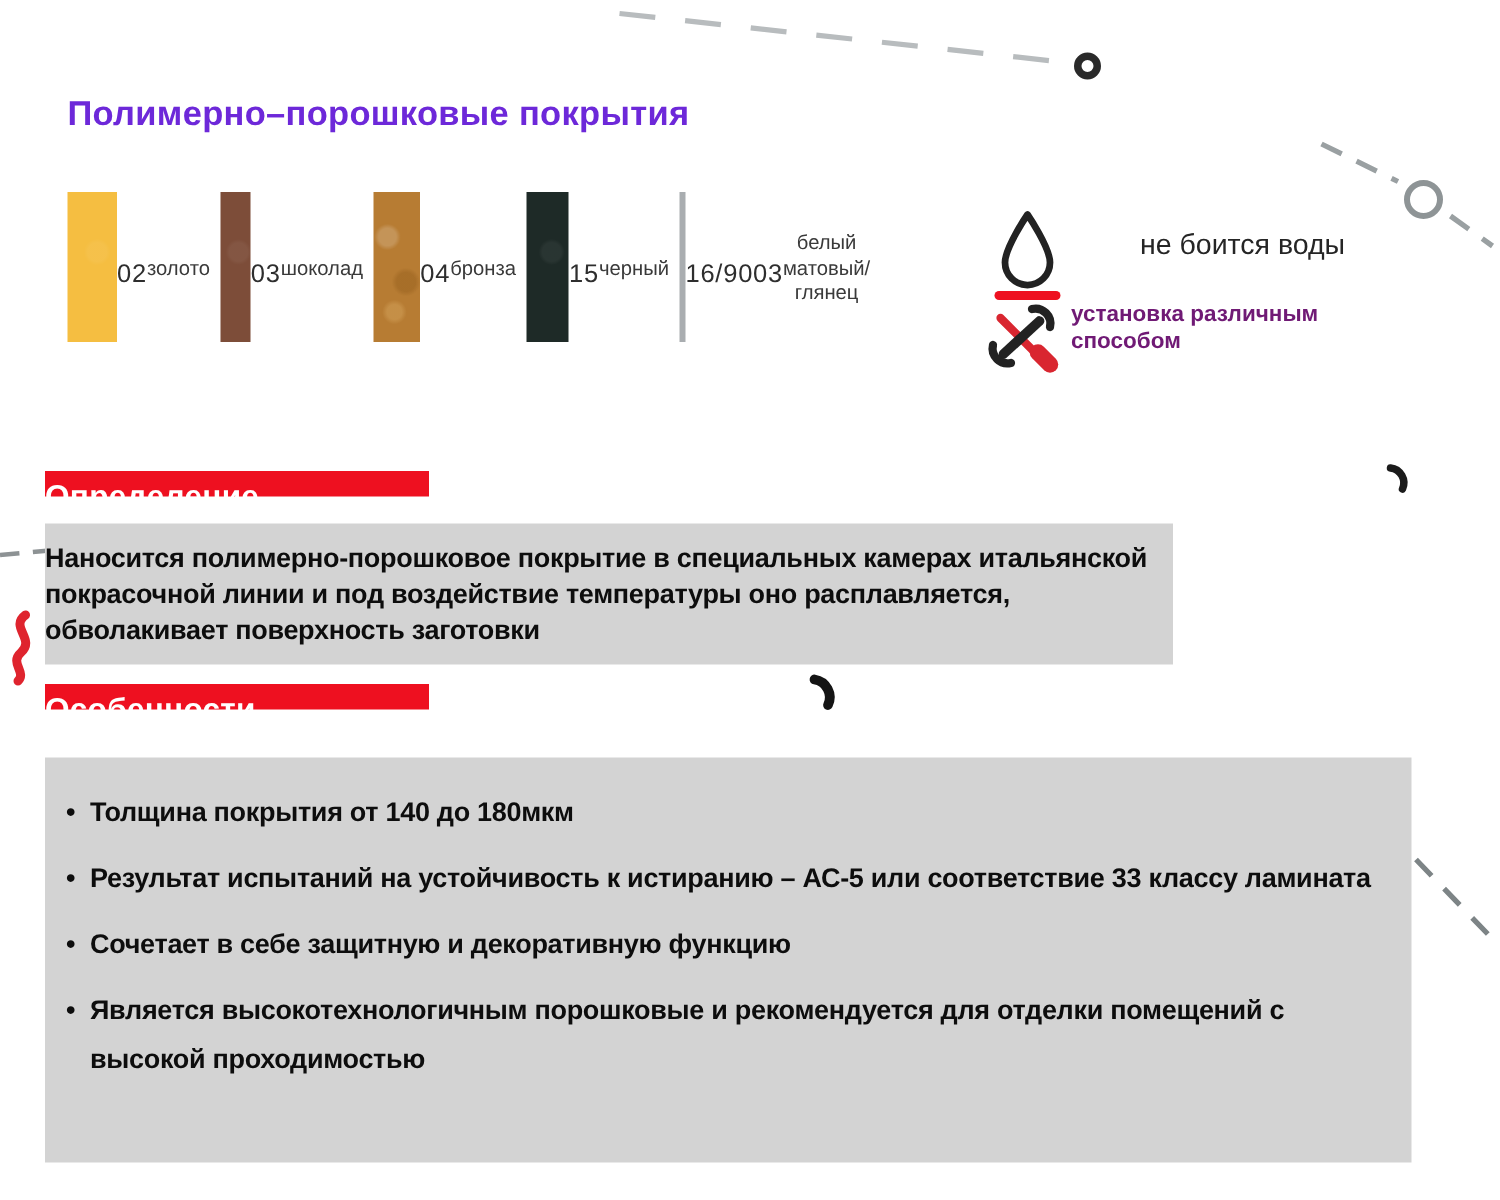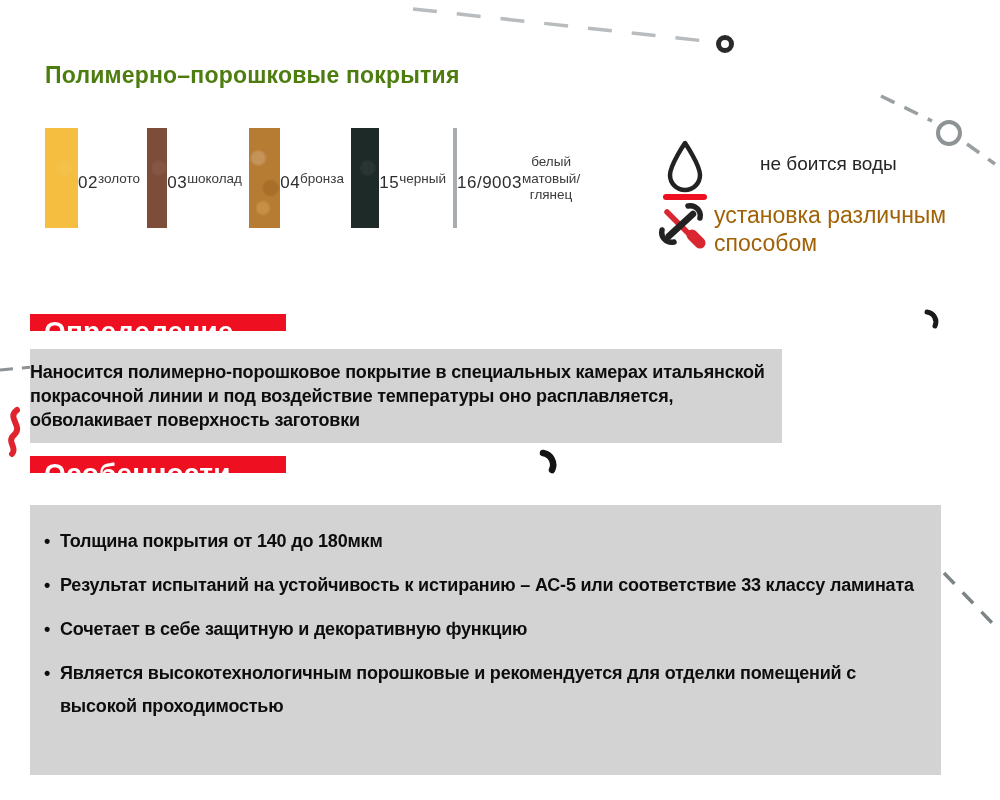--- a/index.html
+++ b/index.html
@@ -16,7 +16,7 @@
   .deco{position:absolute;pointer-events:none;}
 
   
-  .title{position:absolute;left:45px;top:62px;font-size:23px;font-weight:bold;letter-spacing:.2px;color:#4d7c0f;}
+  .title{position:absolute;left:45px;top:62px;font-size:23px;font-weight:bold;letter-spacing:.2px;color:#6d28d9;}
   .subtitle{position:absolute;left:45px;top:93px;font-size:15px;color:#1d1d1d;}
   .subtitle b{font-weight:bold;}
 

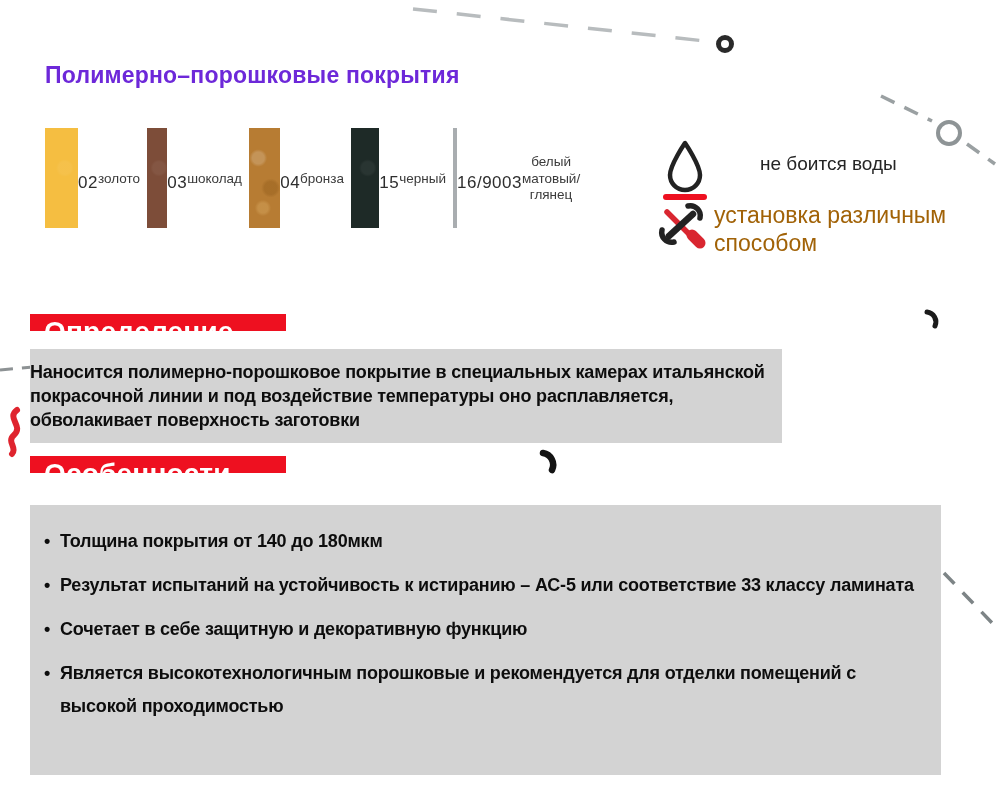--- a/index.html
+++ b/index.html
@@ -34,7 +34,7 @@
   .benefit-drop{position:absolute;left:657px;top:139px;}
   .benefit-drop-label{position:absolute;left:728px;top:153px;font-size:19px;color:#252525;margin-left:32px;}
   .benefit-wrench{position:absolute;left:655px;top:198px;}
-  .benefit-wrench-label{position:absolute;left:714px;top:201px;font-size:23px;color:#a16207;width:240px;line-height:1.22;}
+  .benefit-wrench-label{position:absolute;left:714px;top:201px;font-size:15px;color:#701a75;width:240px;line-height:1.22;font-weight:bold;}
 
   
   .sec-head{

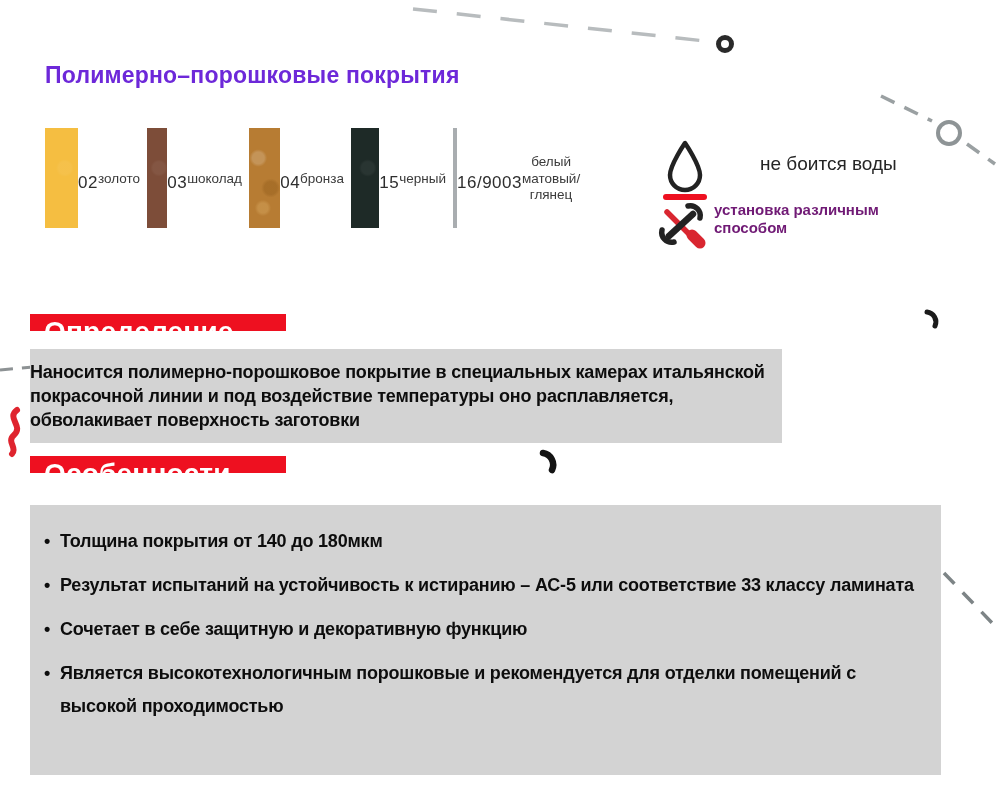--- a/index.html
+++ b/index.html
@@ -39,7 +39,7 @@
   
   .sec-head{
     position:absolute;left:30px;width:256px;height:17px;background:var(--accent-red);
-    color:#fff;font-size:28px;font-weight:bold;line-height:35px;padding-left:14px;letter-spacing:.2px;
+    color:#fff;font-size:21px;font-weight:bold;line-height:35px;letter-spacing:.2px;
   }
   .sec-body{
     position:absolute;left:30px;background:var(--panel-gray);color:#0d0d0d;

